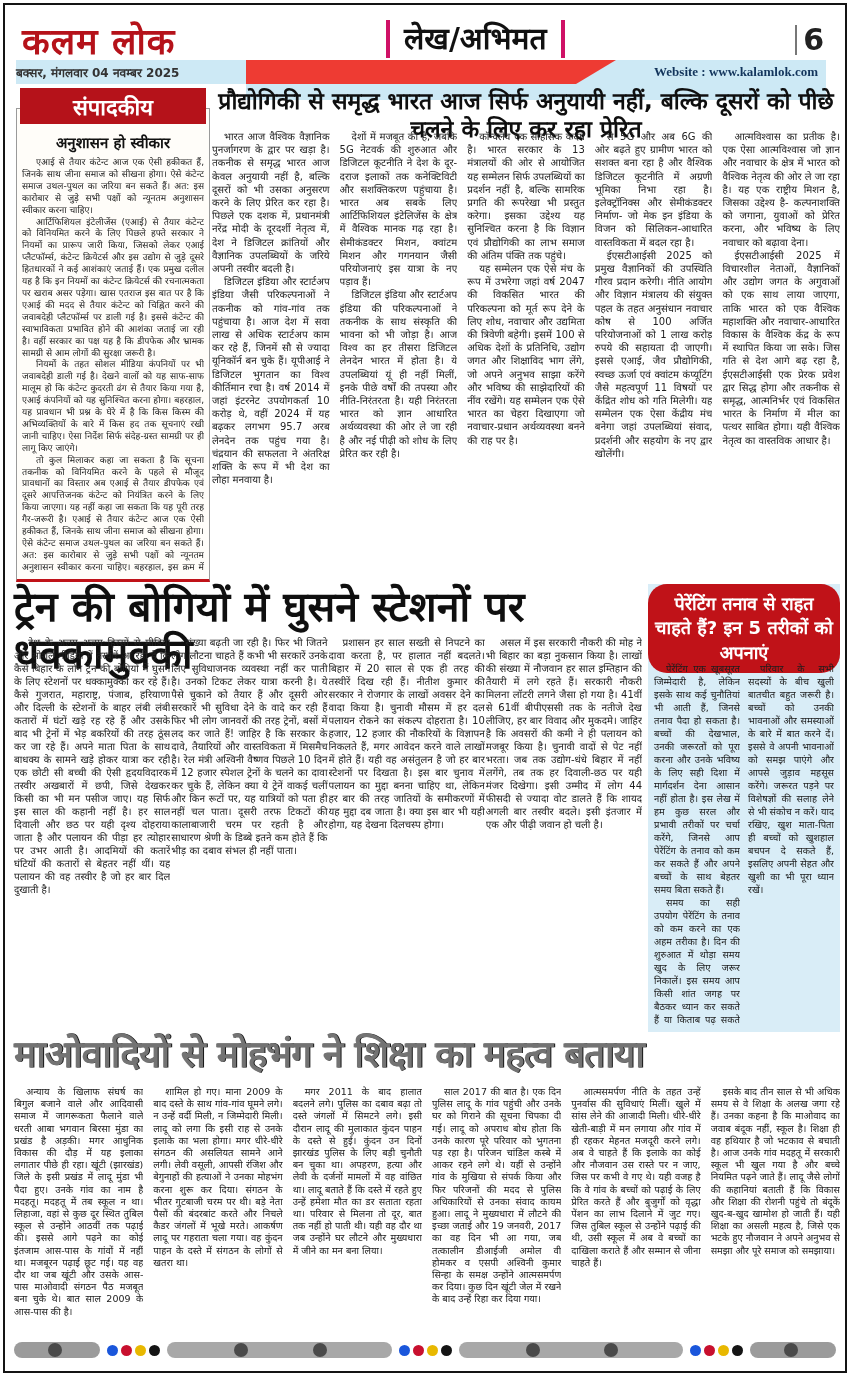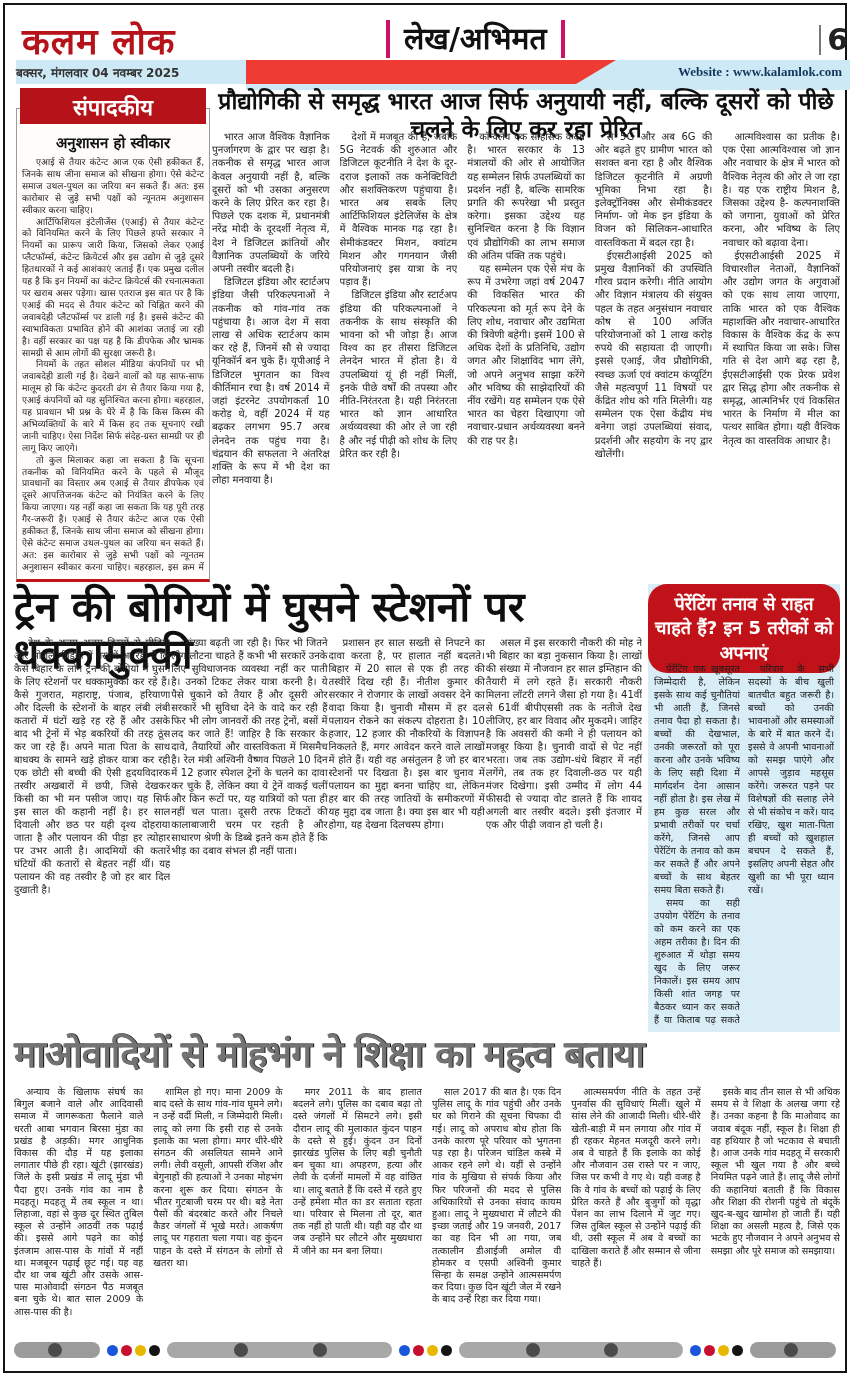--- a/index.html
+++ b/index.html
@@ -12,7 +12,7 @@
   .frame { position:absolute; inset:3px; border:2px solid #141414; pointer-events:none; }
 
   
-  .masthead { position:absolute; left:8px; top:8px; right:0; height:80px;text-decoration:underline; }
+  .masthead { position:absolute; left:8px; top:8px; right:24px; height:80px;text-decoration:underline; }
   .logo { position:absolute; left:14px; top:16px; font-size:36px; font-weight:bold;
           color:#b5121a; letter-spacing:1px; line-height:1; }
   .date-strip { position:absolute; left:8px; top:52px; width:232px; height:24px;

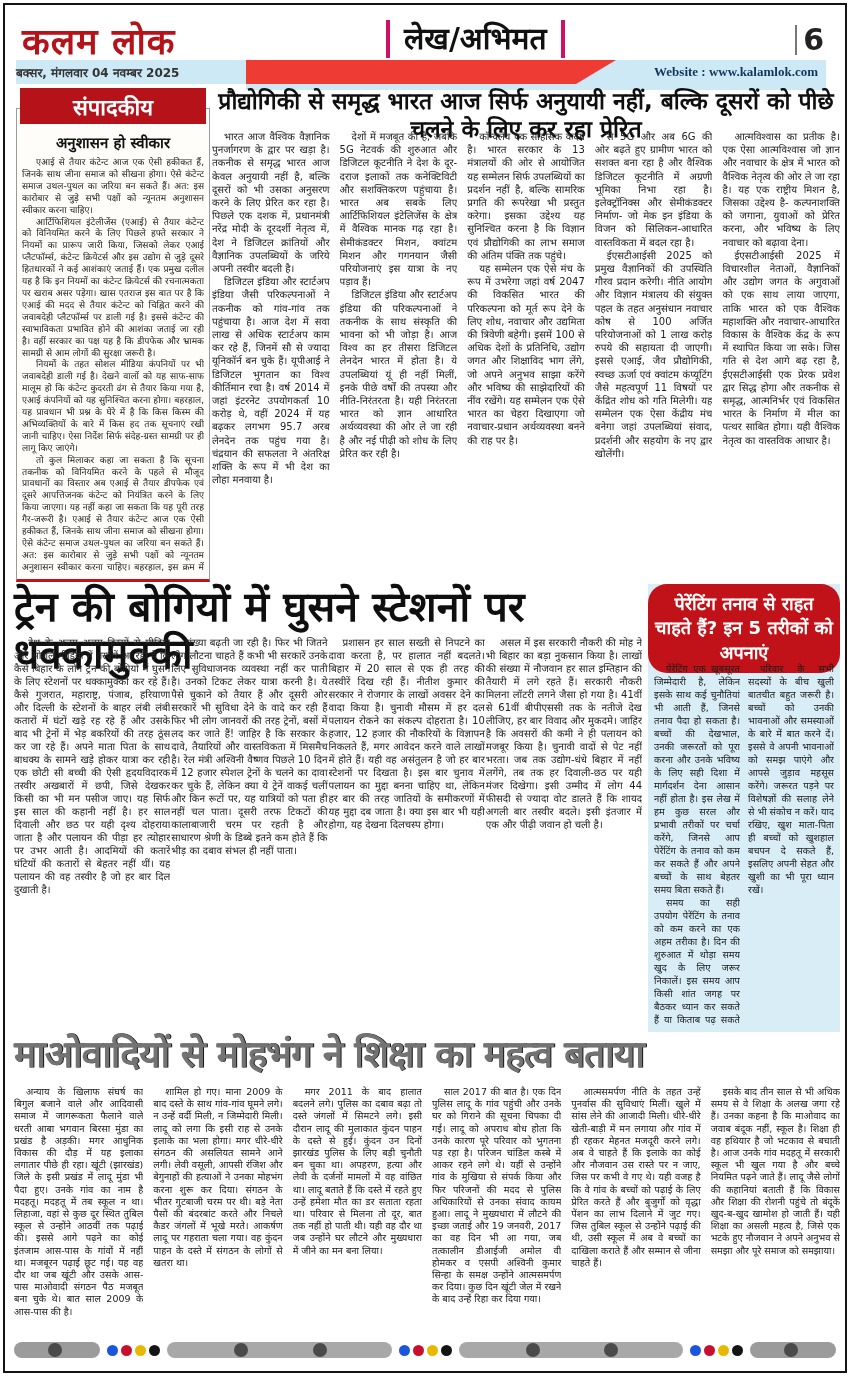--- a/index.html
+++ b/index.html
@@ -18,7 +18,7 @@
   .date-strip { position:absolute; left:8px; top:52px; width:232px; height:24px;
                 background:#cde9f5; display:flex; align-items:center; 
                 font-size:12px; font-weight:bold; color:#333; }
-  .band-blue { position:absolute; left:238px; top:52px; right:0; height:30px; background:#cde9f5; }
+  .band-blue { position:absolute; left:238px; top:52px; right:0; height:40px; background:#cde9f5; }
   .band-red  { position:absolute; left:0px; top:0; width:370px; height:24px; background:#ee3b33;
                clip-path:polygon(0 0, 100% 0, calc(100% - 40px) 100%, 0 100%); }
   .website { position:absolute; right:8px; top:0; height:24px; display:flex; align-items:center;

